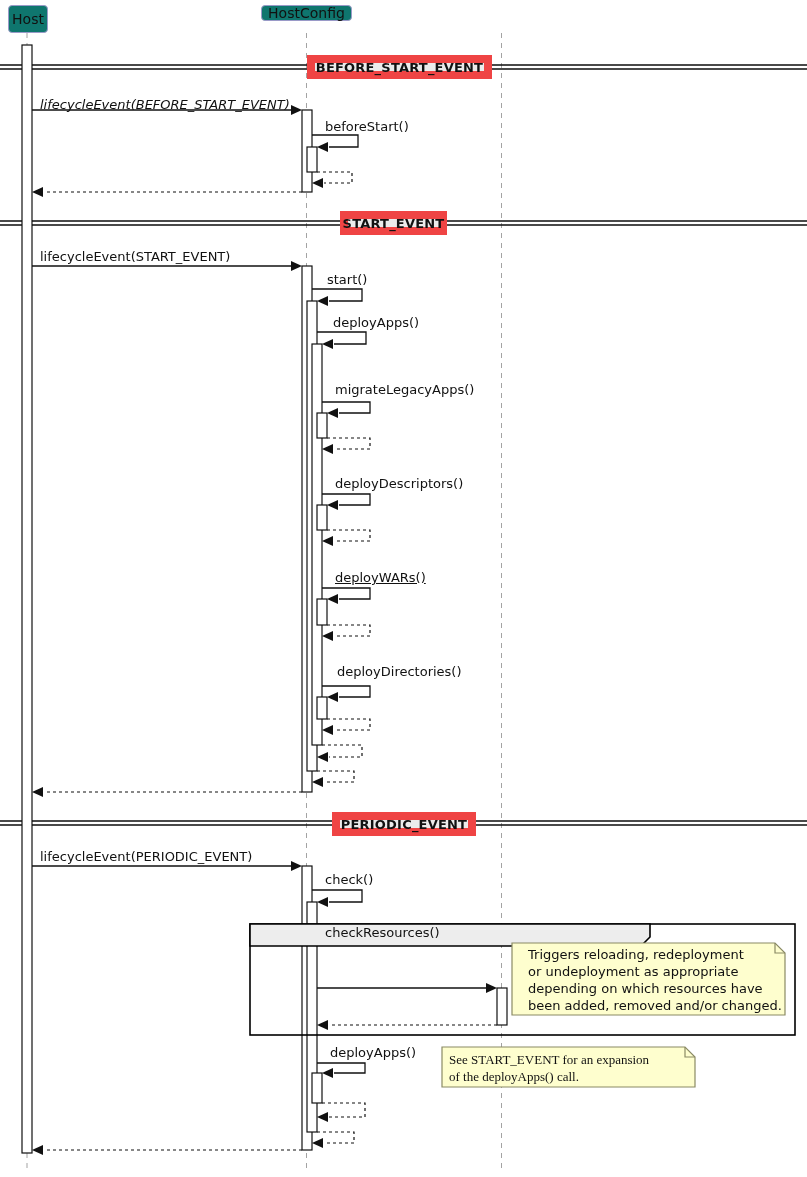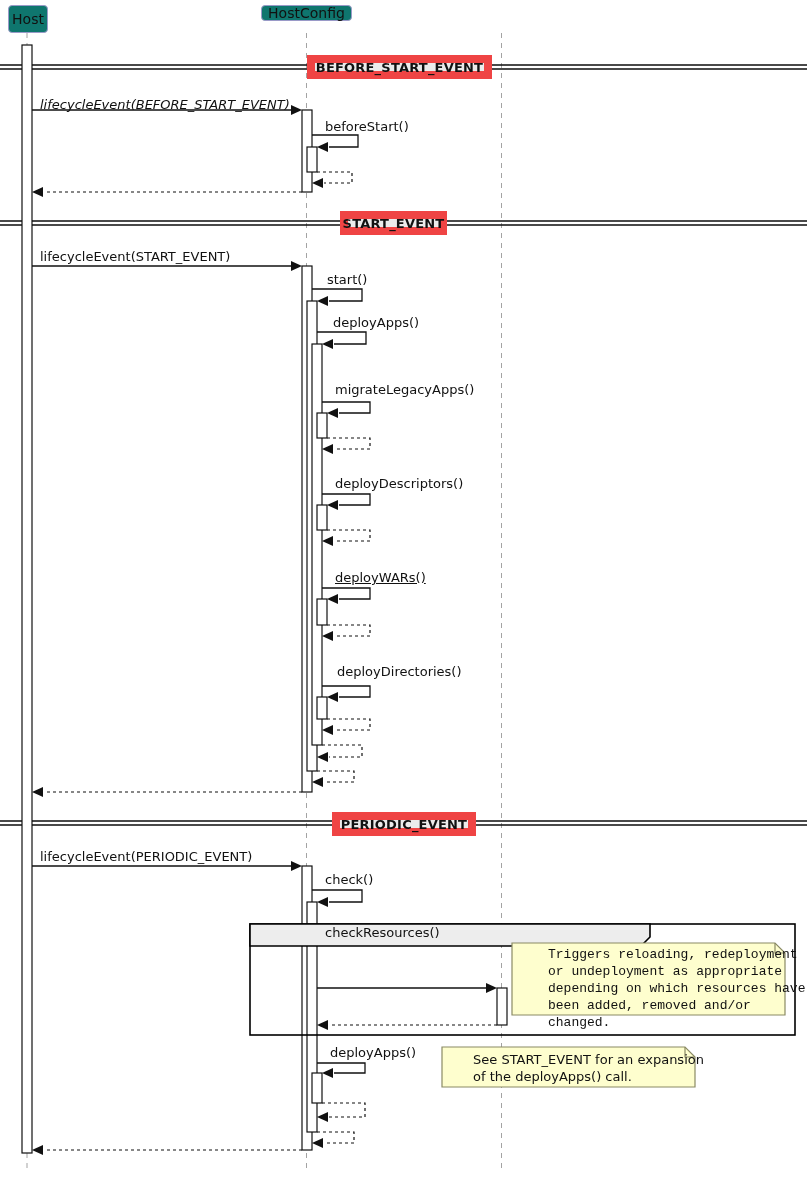--- a/index.html
+++ b/index.html
@@ -185,7 +185,7 @@
   <div class="msg" style="left:330px;top:1045px;">deployApps()</div>
 
 
-  <div class="note-text" style="left:548px;top:946px;width:260px;font-family:Liberation Mono, monospace;">Triggers reloading, redeployment
+  <div class="note-text" style="left:528px;top:946px;width:260px;">Triggers reloading, redeployment
 or undeployment as appropriate
 depending on which resources have
 been added, removed and/or changed.</div>

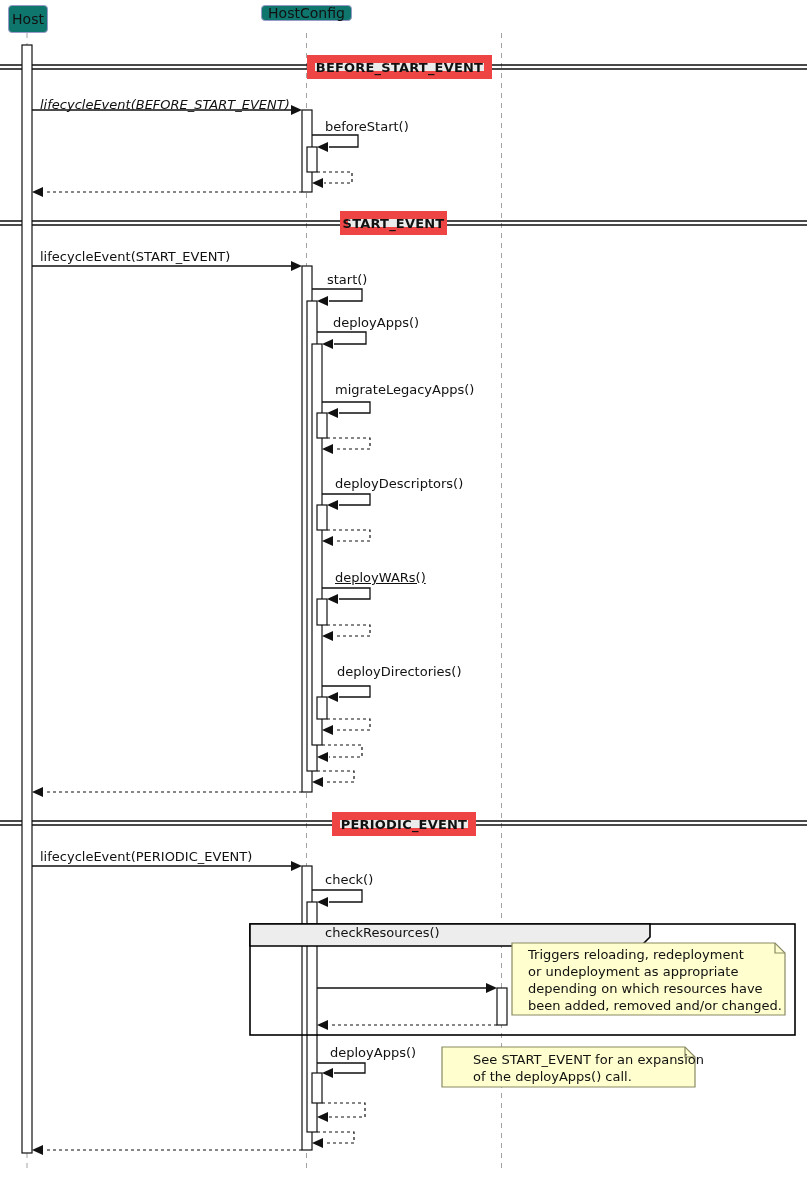--- a/index.html
+++ b/index.html
@@ -189,7 +189,7 @@
 or undeployment as appropriate
 depending on which resources have
 been added, removed and/or changed.</div>
-  <div class="note-text" style="left:473px;top:1051px;width:240px;">See START_EVENT for an expansion
+  <div class="note-text" style="left:449px;top:1051px;width:240px;font-family:Liberation Serif, serif;">See START_EVENT for an expansion
 of the deployApps() call.</div>
 
 </div>

